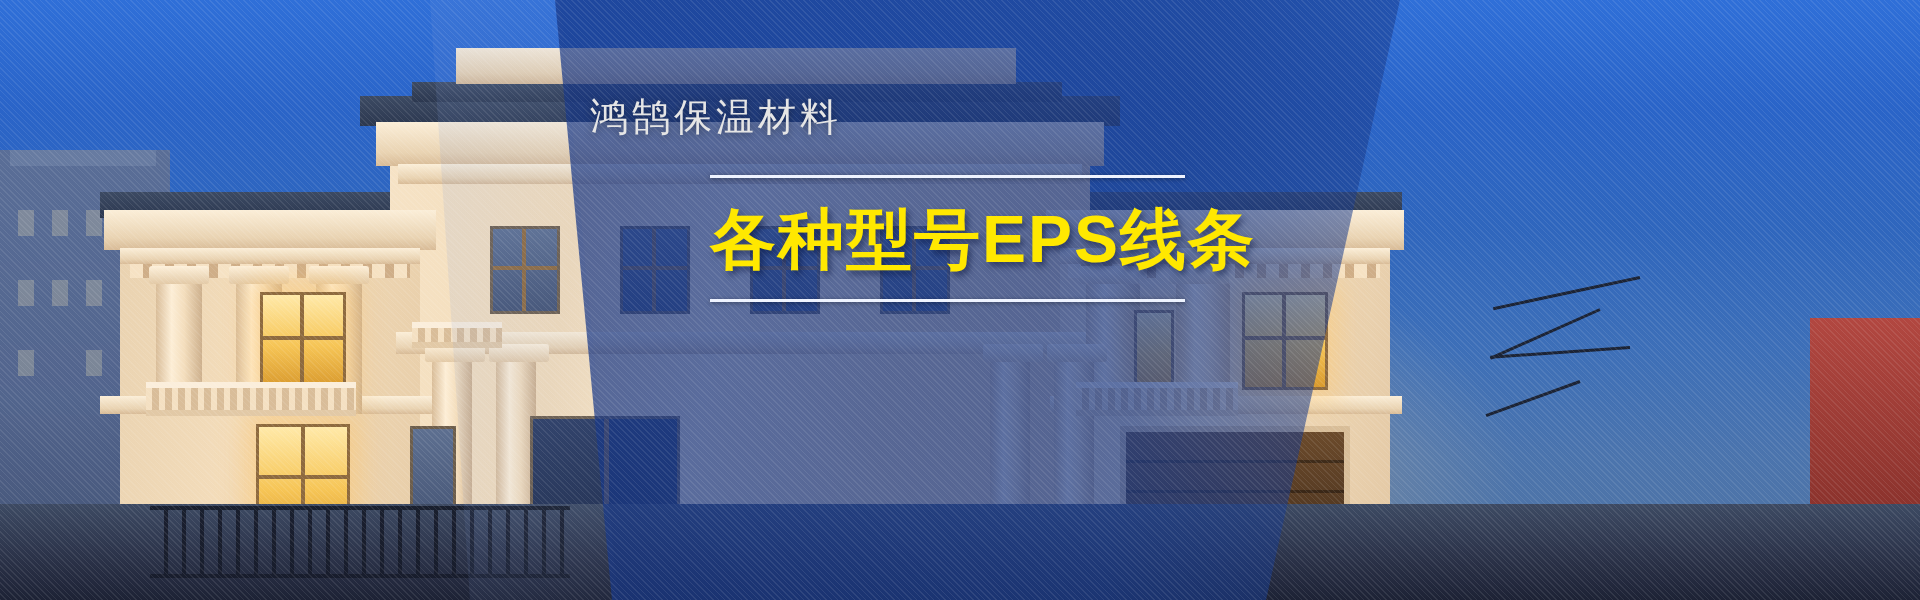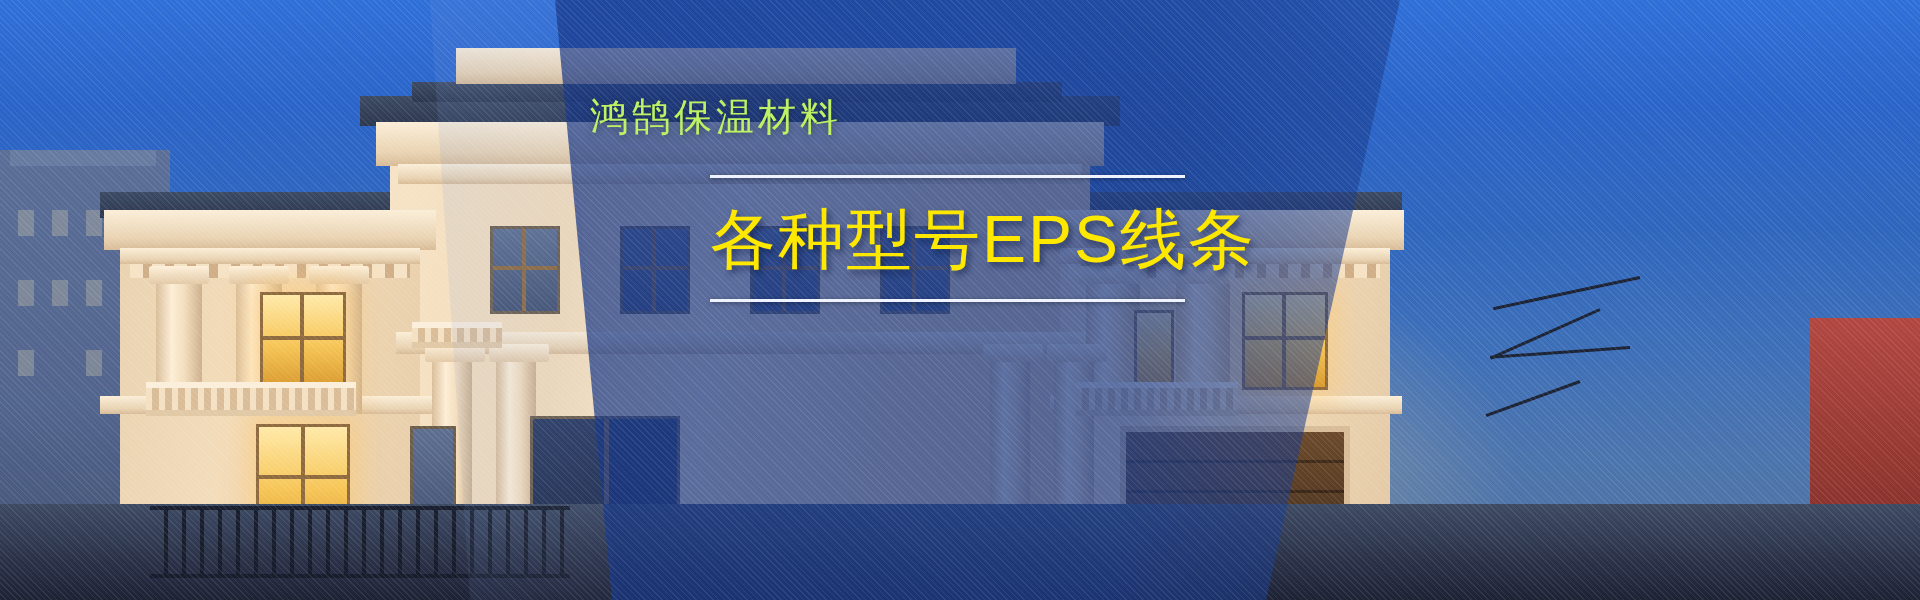--- a/index.html
+++ b/index.html
@@ -98,7 +98,7 @@
   
   .copy { position:absolute; left:710px; top:92px; width:520px; color:#fff; }
 
-  .brand { font-size:38px; letter-spacing:4px; font-weight:400; color:#bef264;
+  .brand { font-size:38px; letter-spacing:4px; font-weight:400; color:#e5e5e5;
            text-shadow:0 2px 8px rgba(0,0,0,.45); margin-left:-120px; }
 
   .rule { height:3px; background:#eef3ff; box-shadow:0 1px 4px rgba(0,0,0,.4);

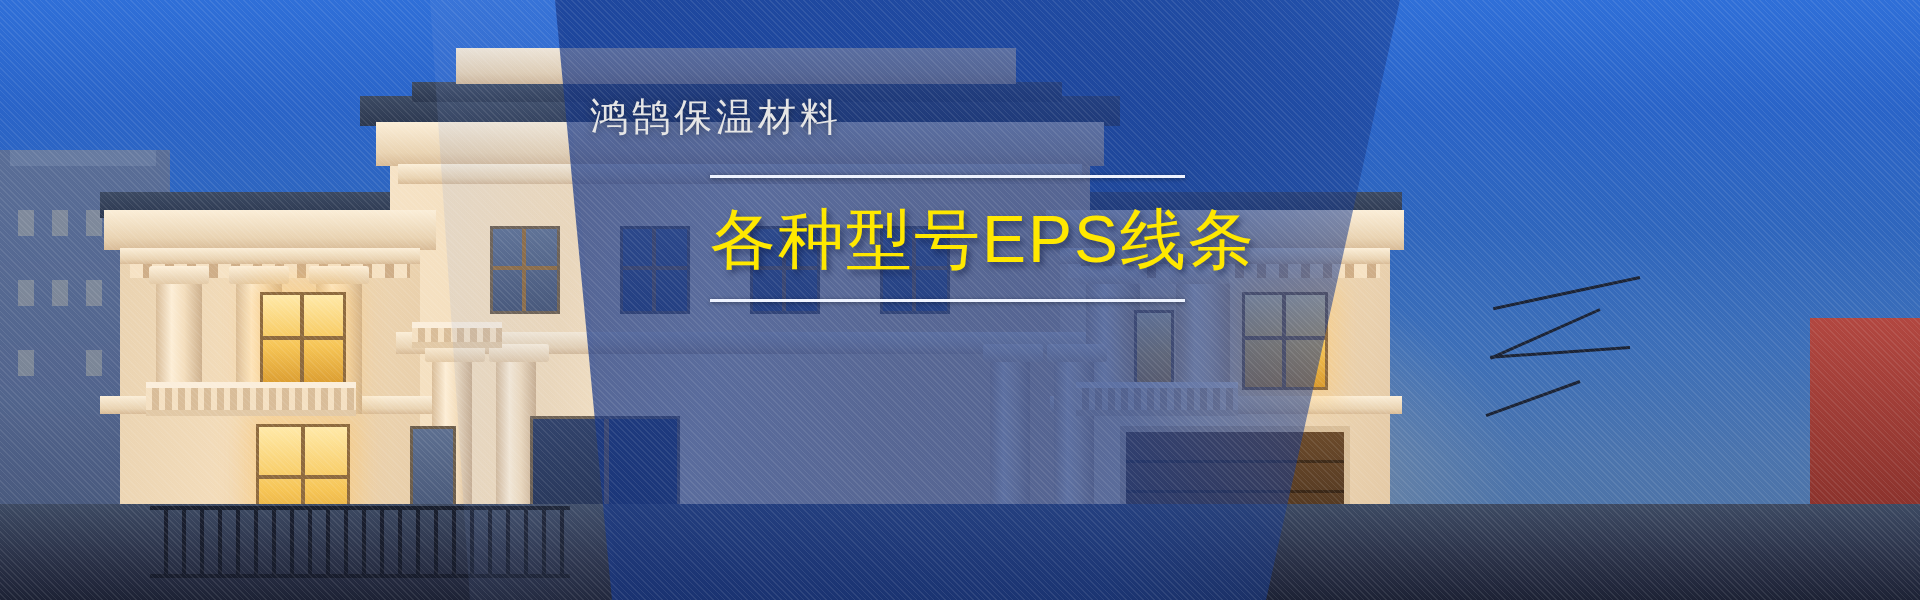--- a/index.html
+++ b/index.html
@@ -106,7 +106,7 @@
   .rule.top { margin:32px 0 26px; }
   .rule.bot { margin:24px 0 22px; }
 
-  .h1 { font-size:66px; font-weight:normal; line-height:1.08; letter-spacing:2px;
+  .h1 { font-size:66px; font-weight:bold; line-height:1.08; letter-spacing:2px;
         color:#ffe800; text-shadow:3px 4px 6px rgba(10,20,60,.55); white-space:nowrap; }
   .h1 .ln2 { display:block; }
 

